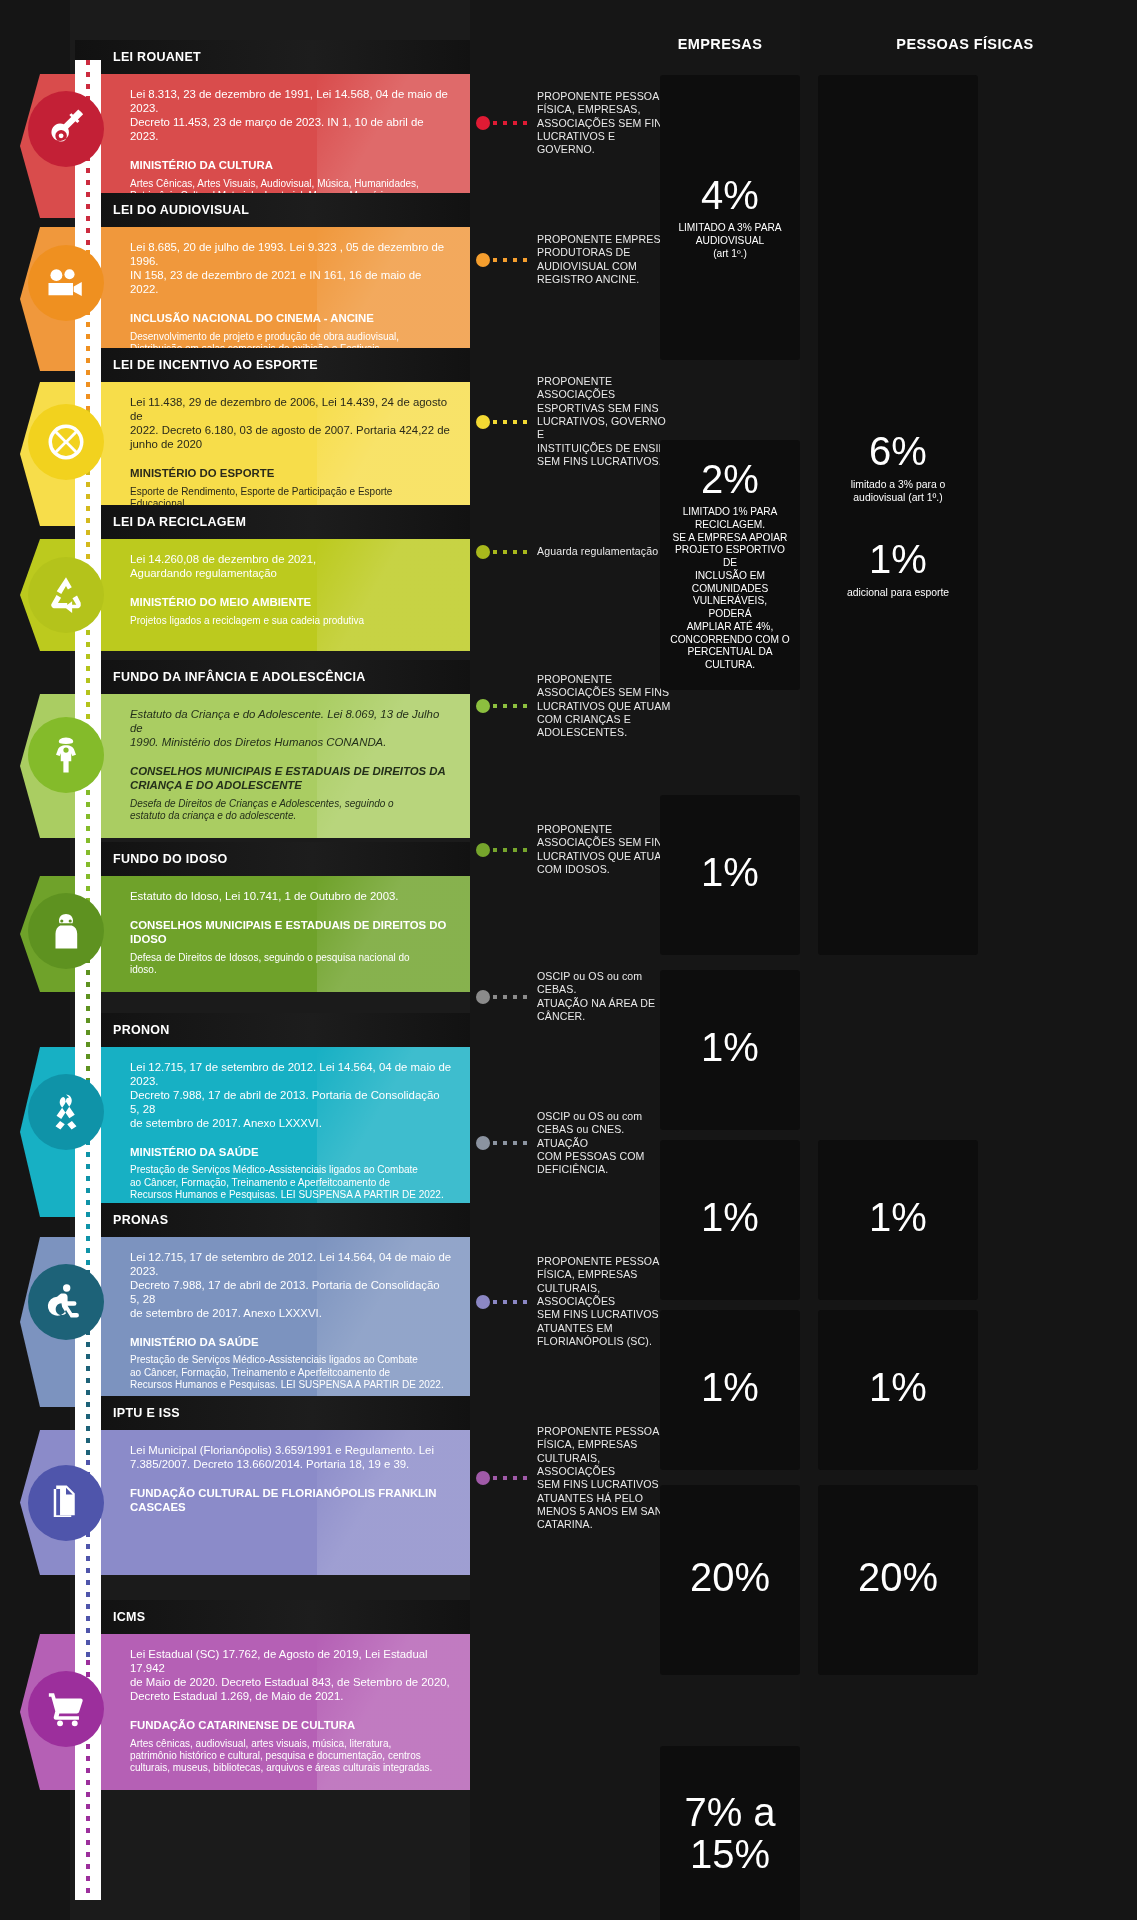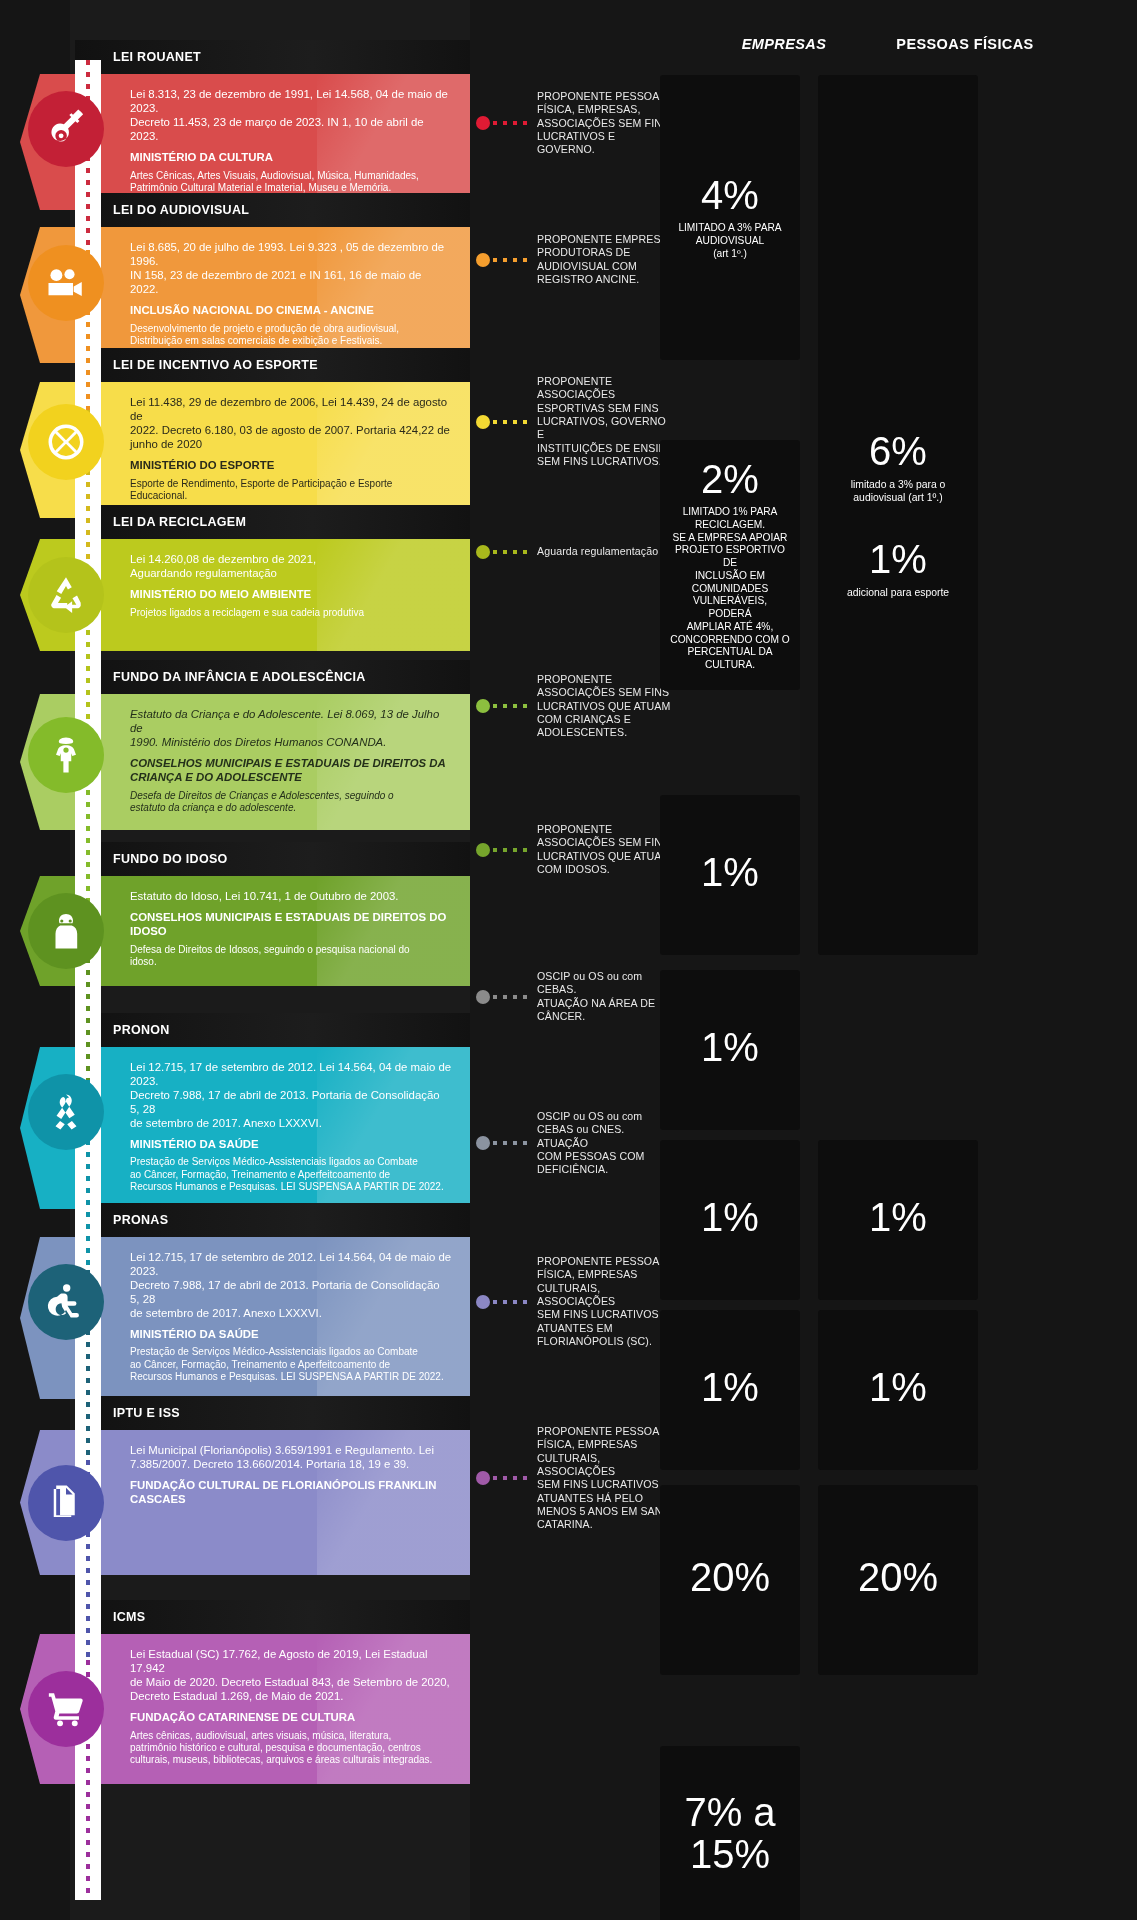--- a/index.html
+++ b/index.html
@@ -414,7 +414,7 @@
       </div>
     </div>
 
-  <div class="colhdr" style="left:684px; width:200px;font-style:italic;">EMPRESAS</div>
+  <div class="colhdr" style="left:620px; width:200px;">EMPRESAS</div>
   <div class="colhdr" style="left:800px; width:330px;">PESSOAS FÍSICAS</div>
   <div id="pct-host">
       <div class="pbox" style="left: 660px; width: 140px; top: 75px; height: 285px;">

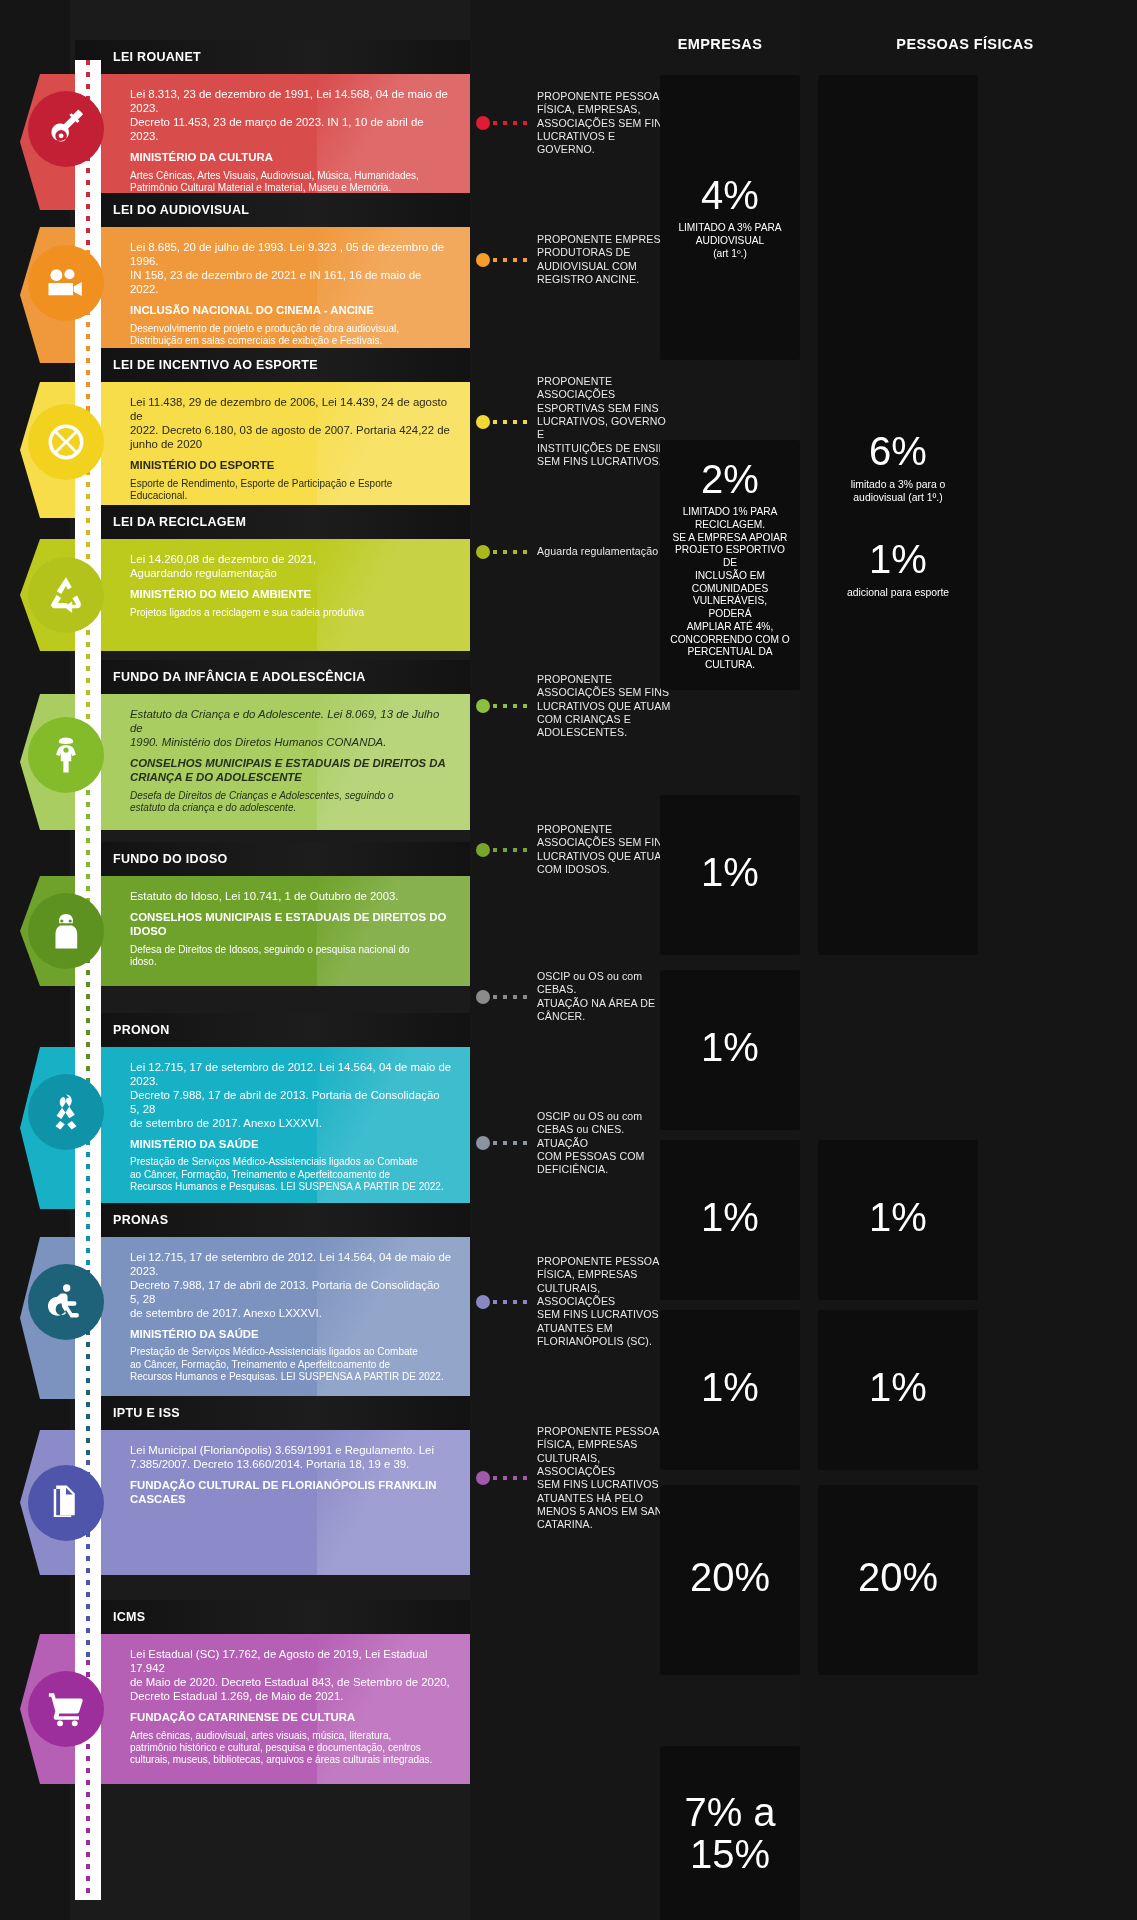--- a/index.html
+++ b/index.html
@@ -64,7 +64,7 @@
     clip-path: polygon(0 0, 100% 0, 100% 100%, 30px 100%, 0 40%);
   }
   .law { font-size: 11.4px; line-height: 1.22; position: relative; z-index: 2; }
-  .org { font-size: 11.4px; font-weight: bold; line-height: 1.22; margin-top: 7px; position: relative; z-index: 2; }
+  .org { font-size: 11.4px; font-weight: bold; line-height: 1.22; margin-top: 15px; position: relative; z-index: 2; }
   .scope { font-size: 10px; line-height: 1.22; margin-top: 5px; position: relative; z-index: 2; }
 
   .iconcirc {

